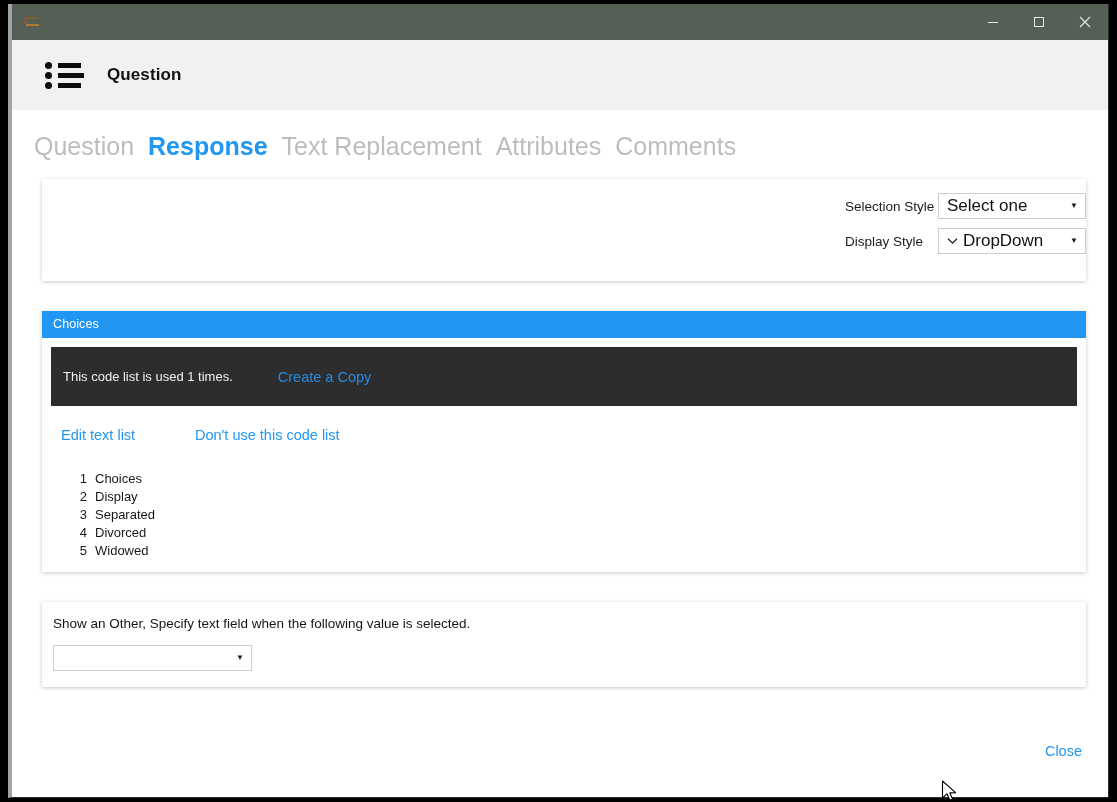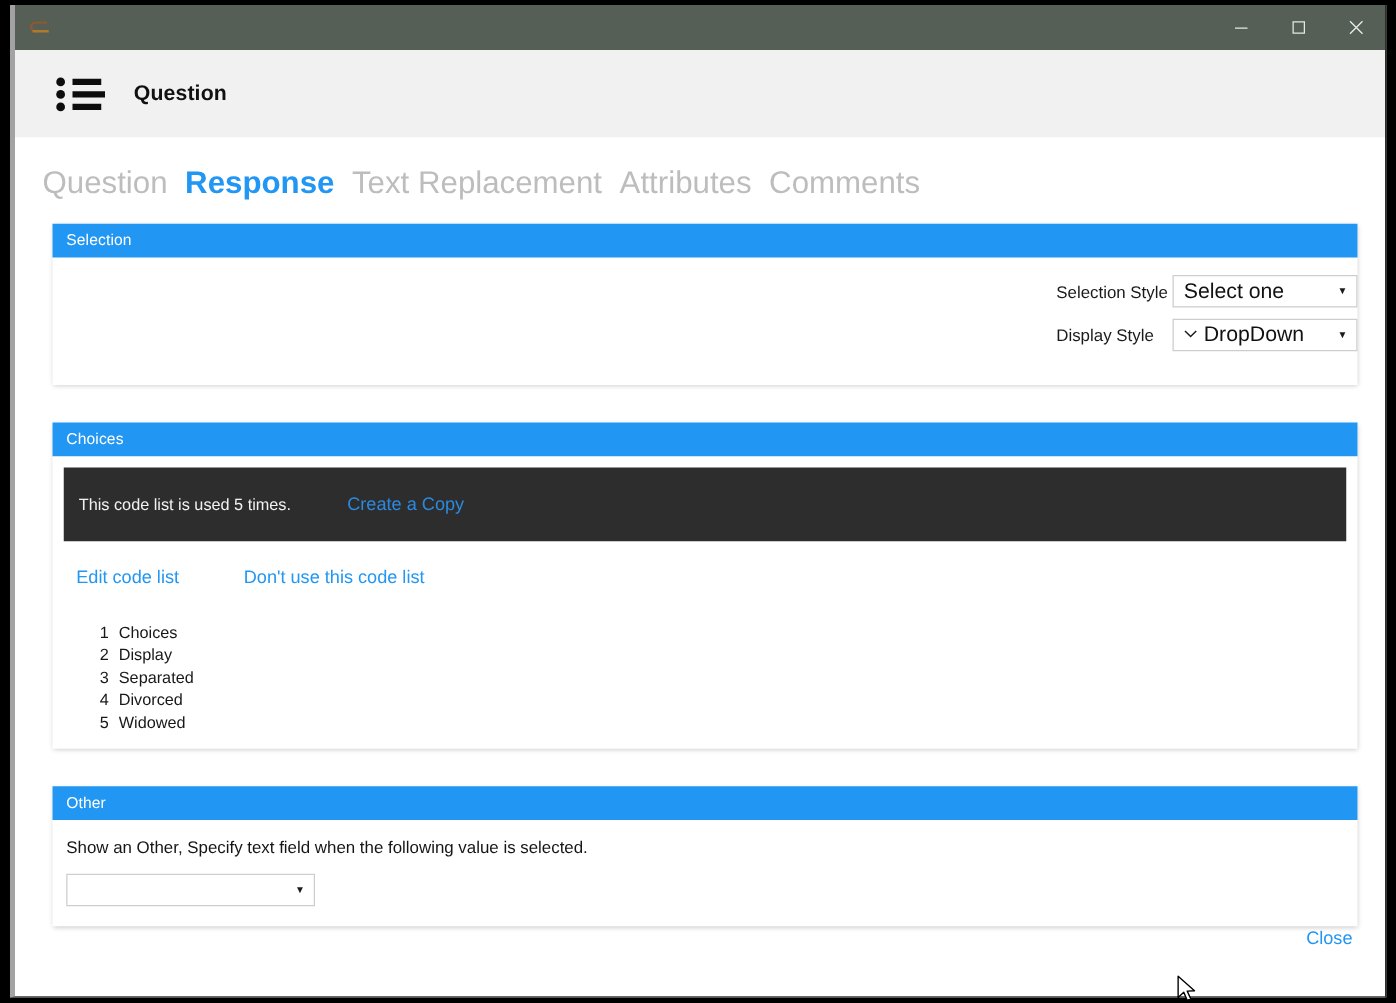--- a/index.html
+++ b/index.html
@@ -365,7 +365,6 @@
     </div>
 
     <div class="panel" id="panel-selection">
-      <div class="panel-head">Selection</div>
       <div class="panel-body">
 
         <div class="field-row">

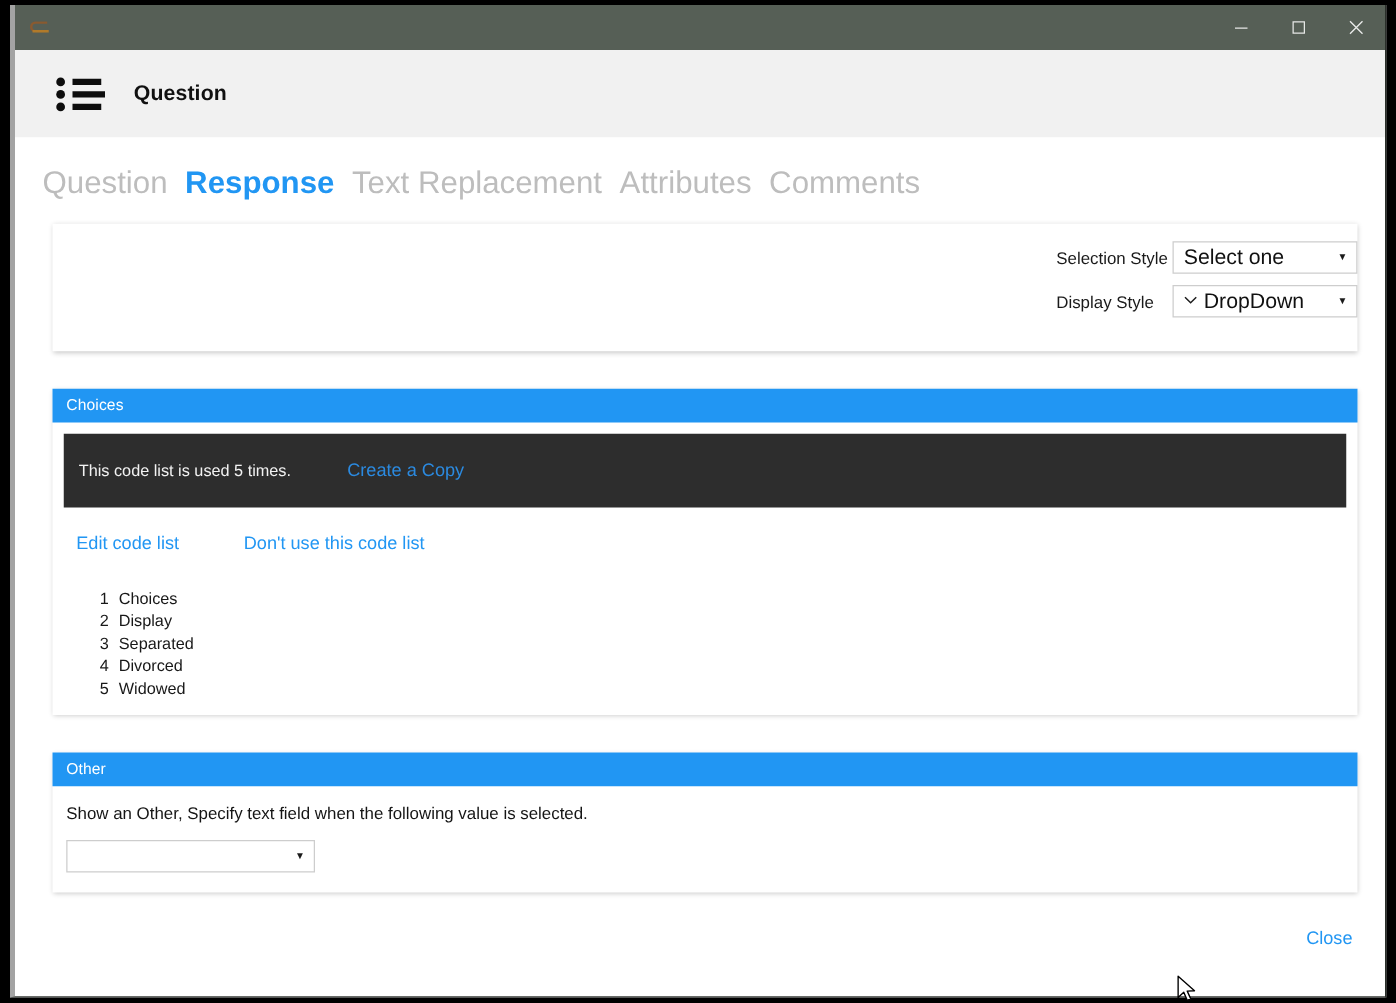--- a/index.html
+++ b/index.html
@@ -396,7 +396,7 @@
       <div class="panel-body">
 
         <div id="usage-bar">
-          <span id="usage-text">This code list is used 5 times.</span>
+          <span id="usage-text">This code list is used 1 times.</span>
           <span id="create-copy-link">Create a Copy</span>
         </div>
 

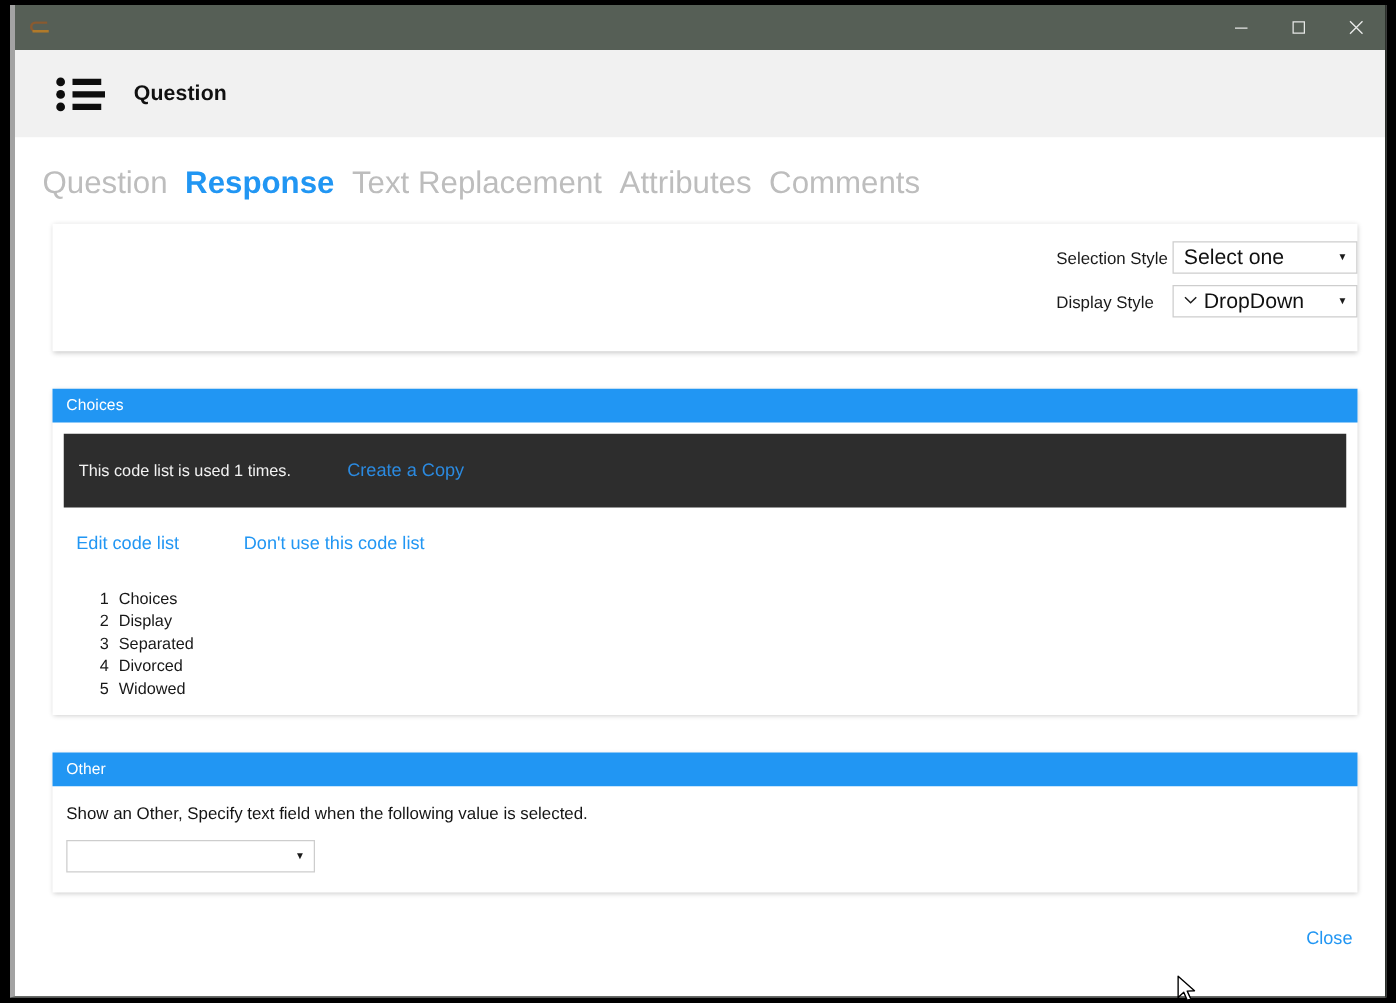--- a/index.html
+++ b/index.html
@@ -401,7 +401,7 @@
         </div>
 
         <div id="codelist-links">
-          <span class="codelist-link" id="link-edit-codelist">Edit code list</span>
+          <span class="codelist-link" id="link-edit-codelist">Edit text list</span>
           <span class="codelist-link" id="link-dont-use">Don't use this code list</span>
         </div>
 

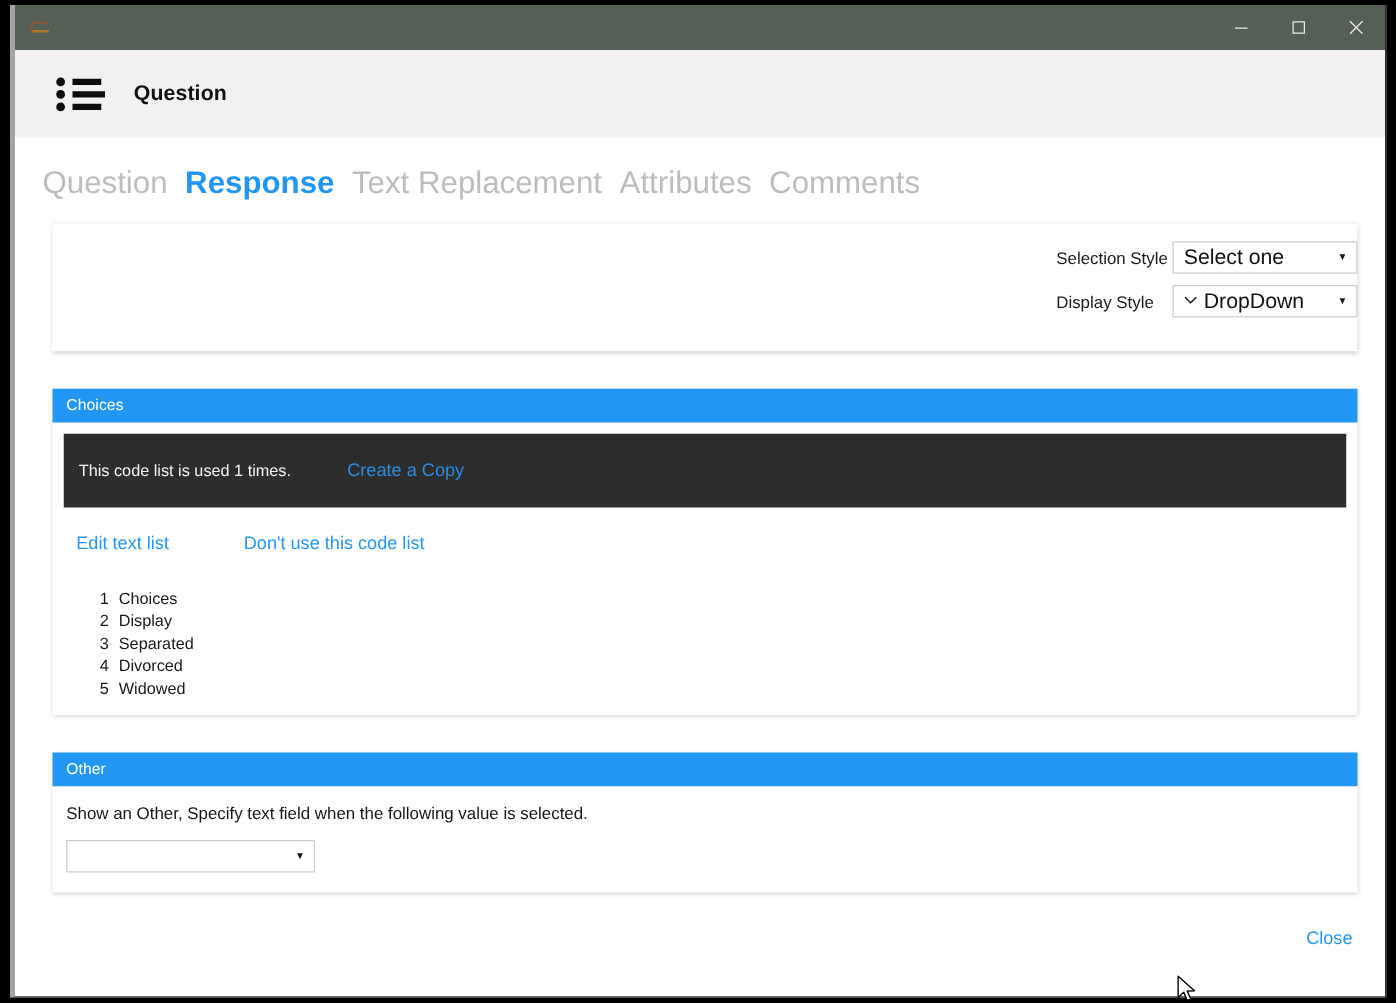--- a/index.html
+++ b/index.html
@@ -432,7 +432,6 @@
     </div>
 
     <div class="panel" id="panel-other">
-      <div class="panel-head">Other</div>
       <div class="panel-body">
         <div id="other-desc">Show an Other, Specify text field when the following value is selected.</div>
         <div class="combo" id="other-combo">

